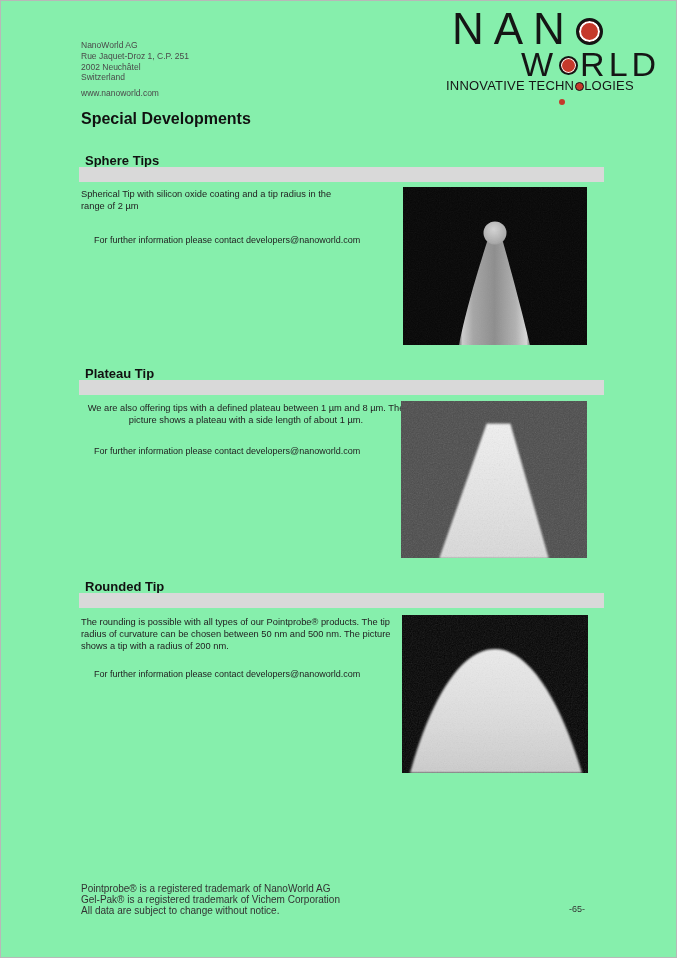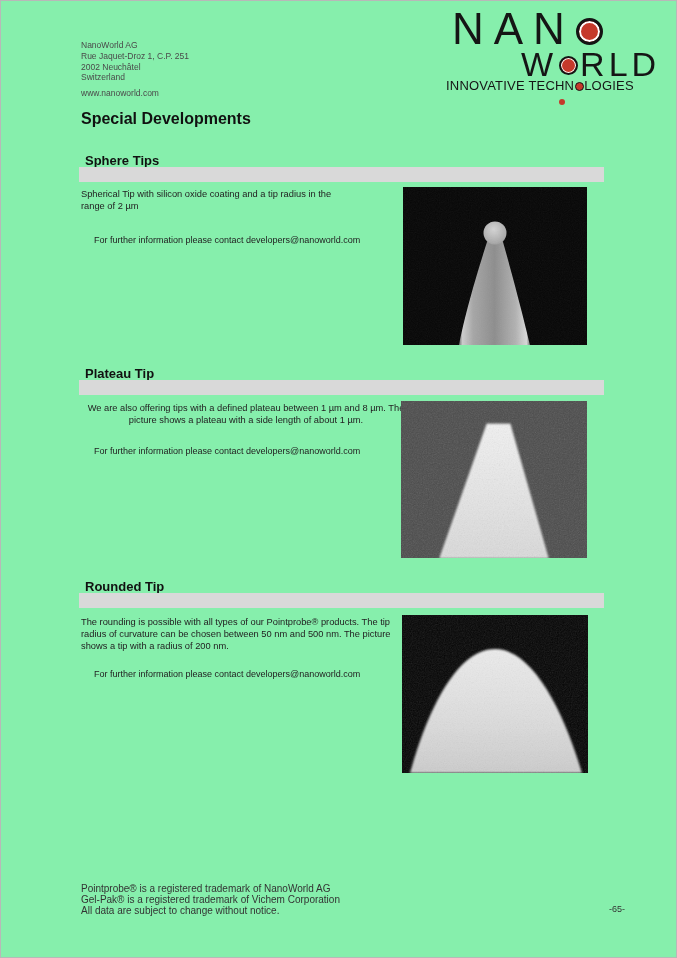--- a/index.html
+++ b/index.html
@@ -42,7 +42,7 @@
 
   
   .footer{position:absolute;left:80px;top:882px;font-size:10px;line-height:11px;color:#333;}
-  .pagenum{position:absolute;left:584px;top:903px;width:40px;text-align:right;font-size:9px;color:#333;}
+  .pagenum{position:absolute;left:544px;top:903px;width:40px;text-align:right;font-size:9px;color:#333;}
 </style>
 </head>
 <body>

